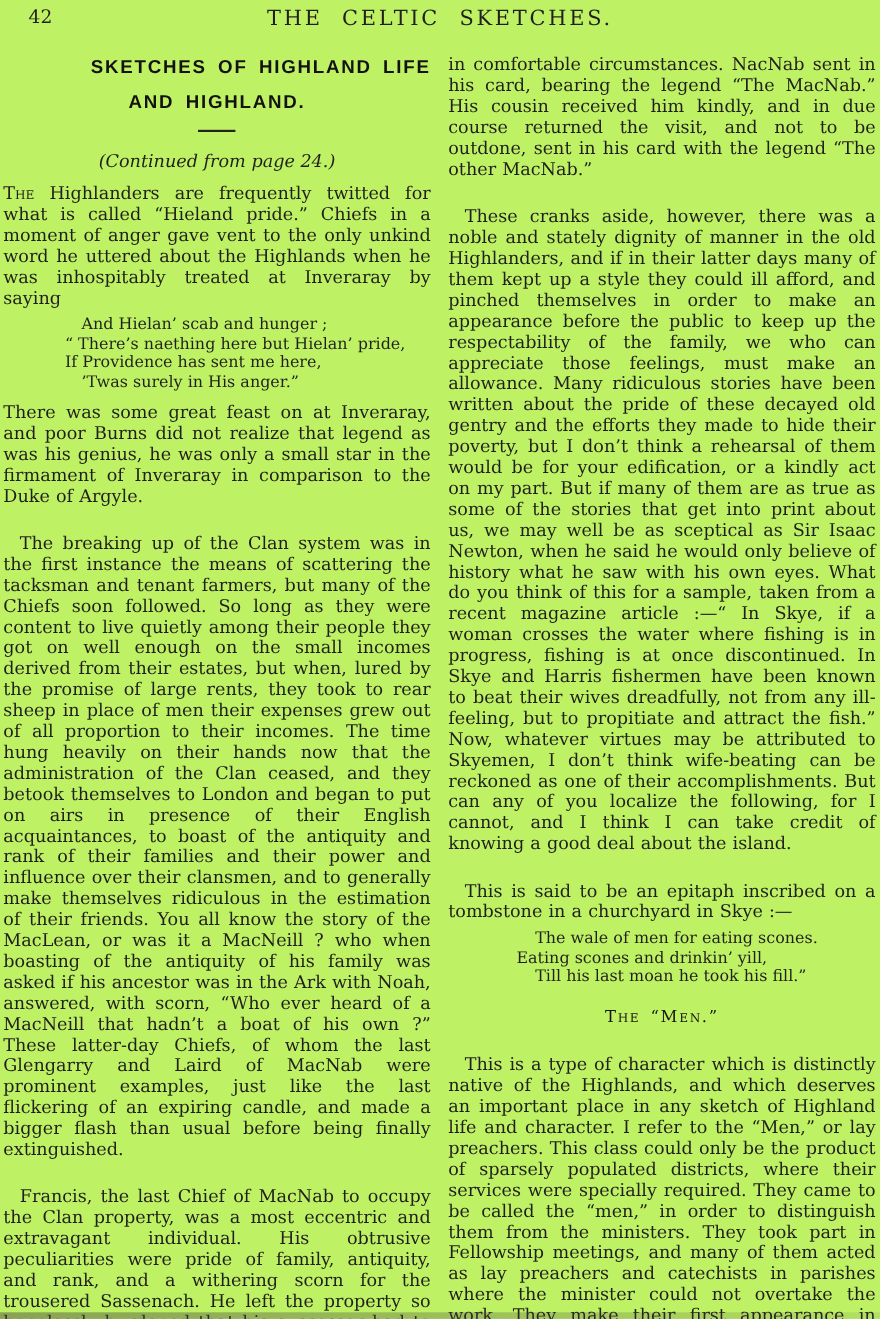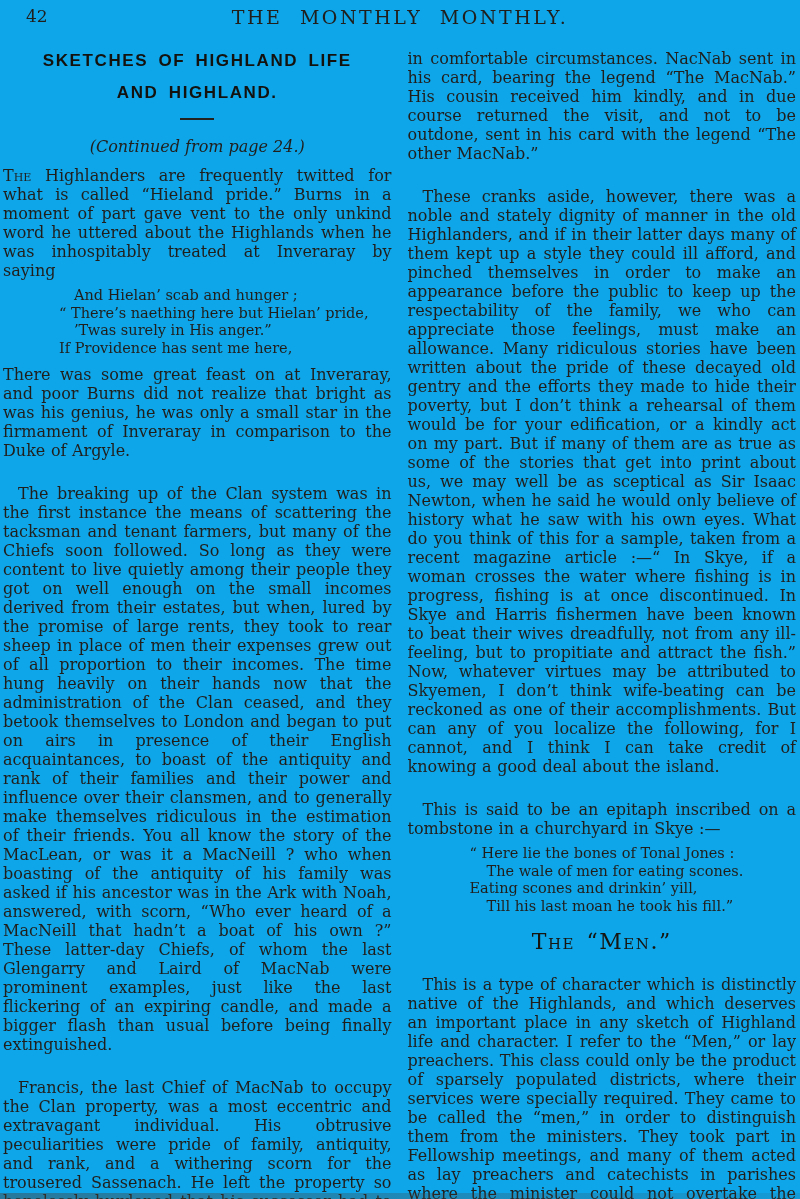--- a/index.html
+++ b/index.html
@@ -5,7 +5,7 @@
   html,body { margin:0; padding:0; }
   .page {
     position:relative; width:800px; height:1199px; overflow:hidden;
-    background:#0ea5e9; color:#211f1c;
+    background:#bef264; color:#211f1c;
     font-family:"DejaVu Serif", serif;
     box-sizing:border-box;
   }

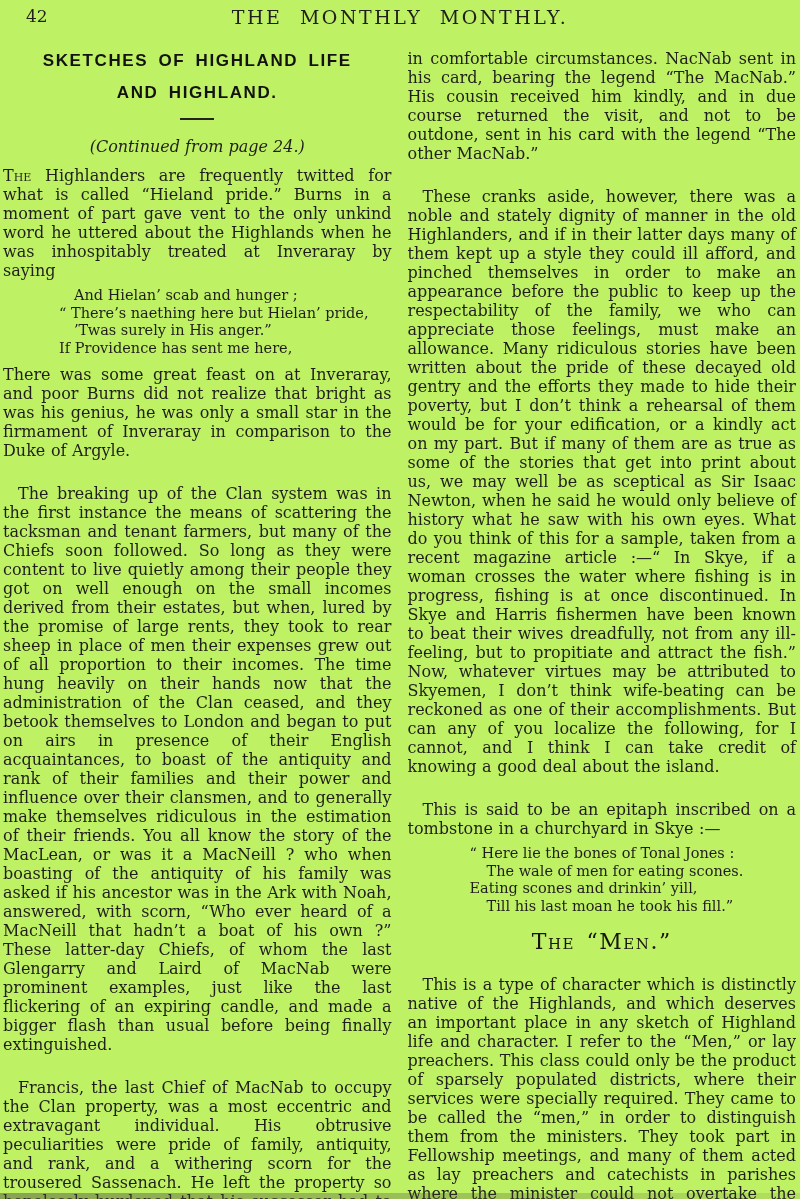--- a/index.html
+++ b/index.html
@@ -48,7 +48,7 @@
 
   <div class="header">
     <div class="page-num">42</div>
-    <div class="masthead">THE MONTHLY MONTHLY.</div>
+    <div class="masthead">THE CELTIC SKETCHES.</div>
   </div>
 
   <div class="cols">

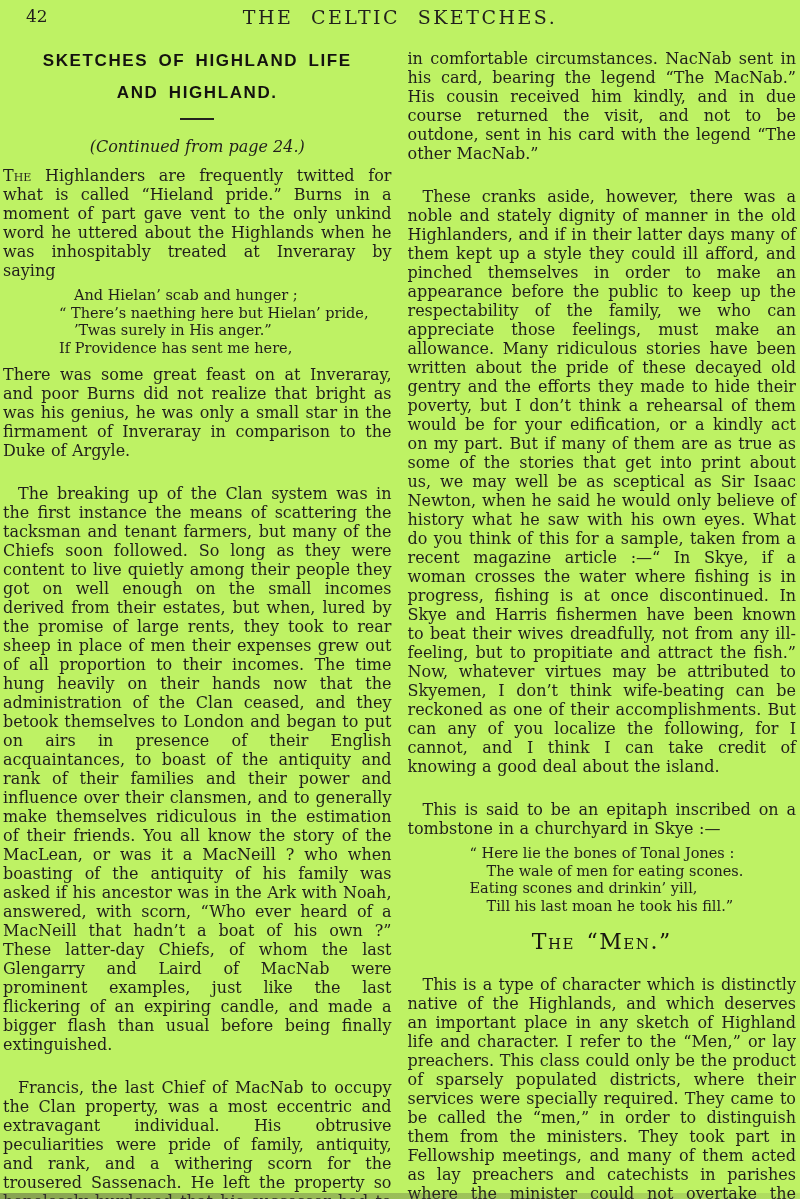--- a/index.html
+++ b/index.html
@@ -21,7 +21,7 @@
     text-align:center; font-family:"Liberation Sans", sans-serif; font-weight:bold;
     font-size:17px; letter-spacing:1.6px; word-spacing:4px; color:#14120f;
   }
-  .t1 { margin:9px 0 0; }
+  .t1 { margin:9px 0 0;text-align:right; }
   .t2 { margin:13px 0 0; }
   .rule { width:34px; height:0; border-top:2px solid #24221f; margin:16px auto 13px; }
   .cont { text-align:center; font-style:italic; font-size:16px; margin:17px 0 10px; }

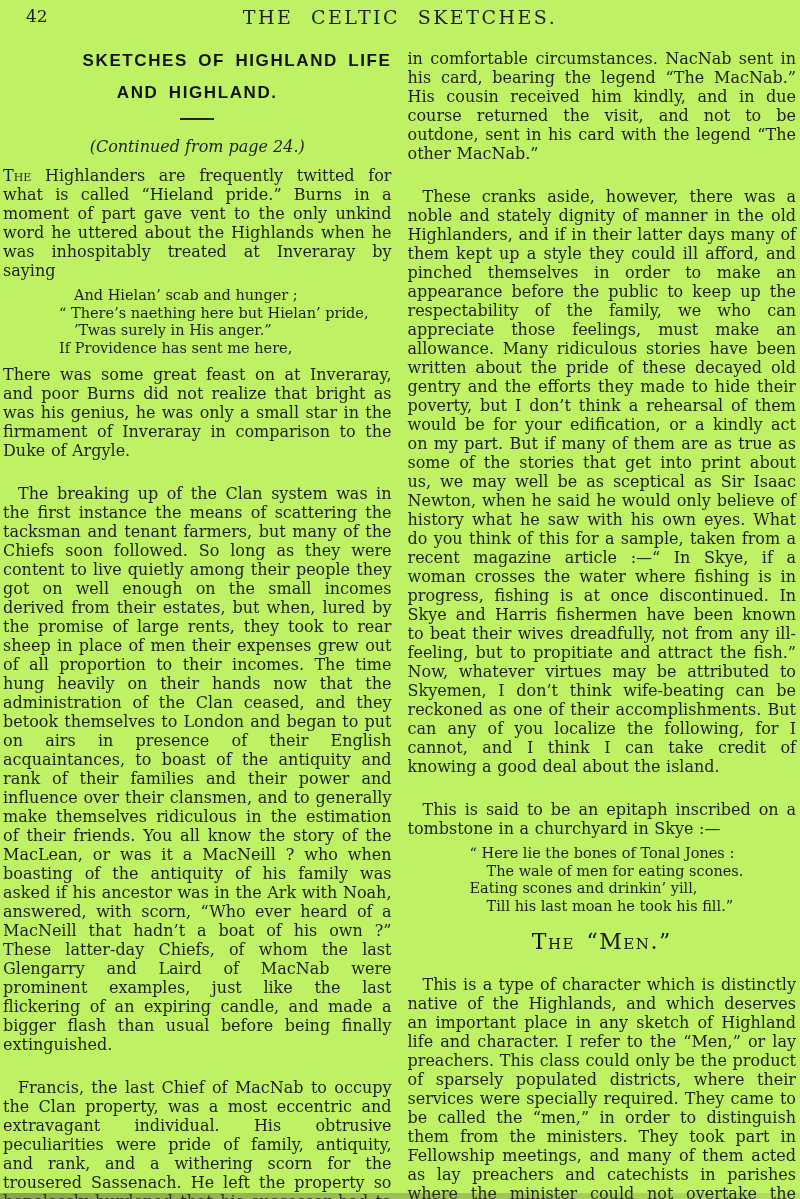--- a/index.html
+++ b/index.html
@@ -59,7 +59,7 @@
       <div class="rule"></div>
       <div class="cont">(Continued from page 24.)</div>
 
-      <p><span class="smallcaps">The</span> <span>Highlanders are frequently twitted for what is called “Hieland pride.”  Burns in a moment of part gave vent to the only unkind word he uttered about the Highlands when he was inhospitably treated at Inveraray by saying</span></p>
+      <p><span class="smallcaps">The</span> <span>Highlanders are frequently twitted for what is called “Hieland pride.”  Chiefs in a moment of anger gave vent to the only unkind word he uttered about the Highlands when he was inhospitably treated at Inveraray by saying</span></p>
 
       <div class="verse">
         <div class="lv alt">And Hielan’ scab and hunger ;</div>

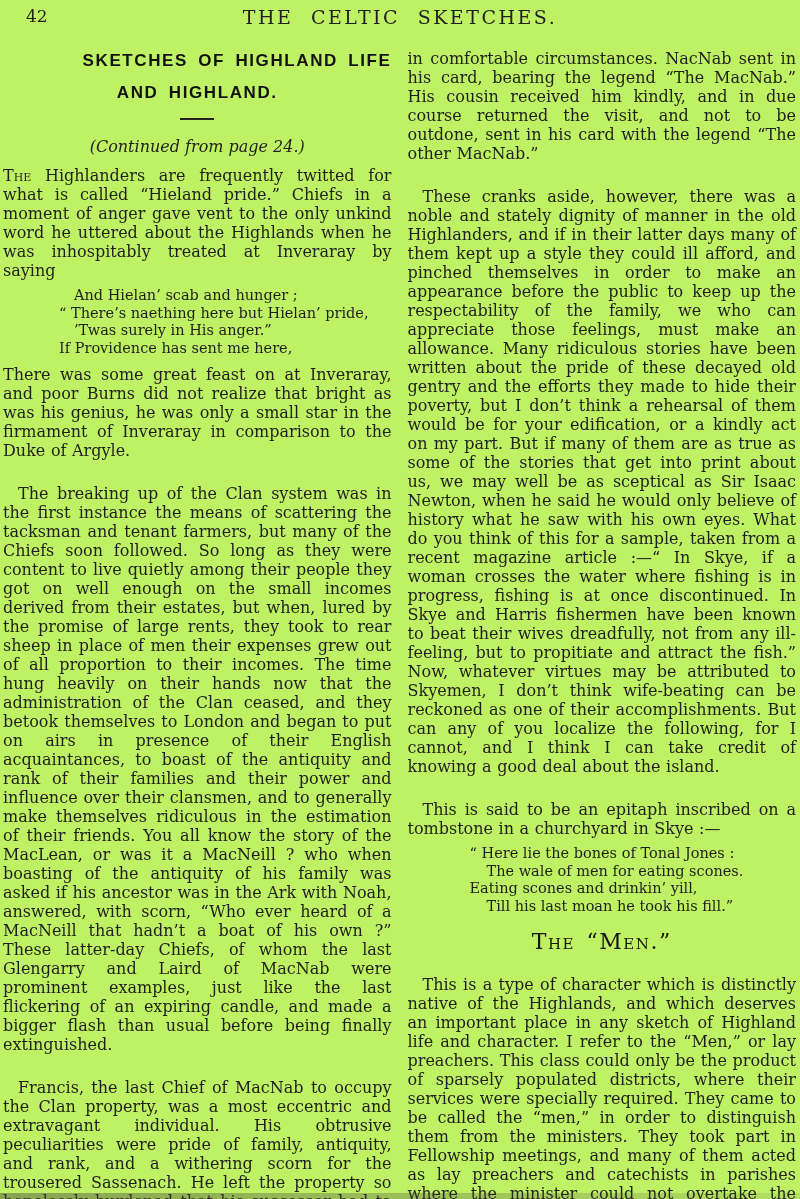--- a/index.html
+++ b/index.html
@@ -64,8 +64,8 @@
       <div class="verse">
         <div class="lv alt">And Hielan’ scab and hunger ;</div>
         <div class="lv">“ There’s naething here but Hielan’ pride,</div>
+        <div class="lv">If Providence has sent me here,</div>
         <div class="lv alt">’Twas surely in His anger.”</div>
-        <div class="lv">If Providence has sent me here,</div>
       </div>
 
       <p>There was some great feast on at Inveraray, and poor Burns did not realize that bright as was his genius, he was only a small star in the firmament of Inveraray in comparison to the Duke of Argyle.</p>

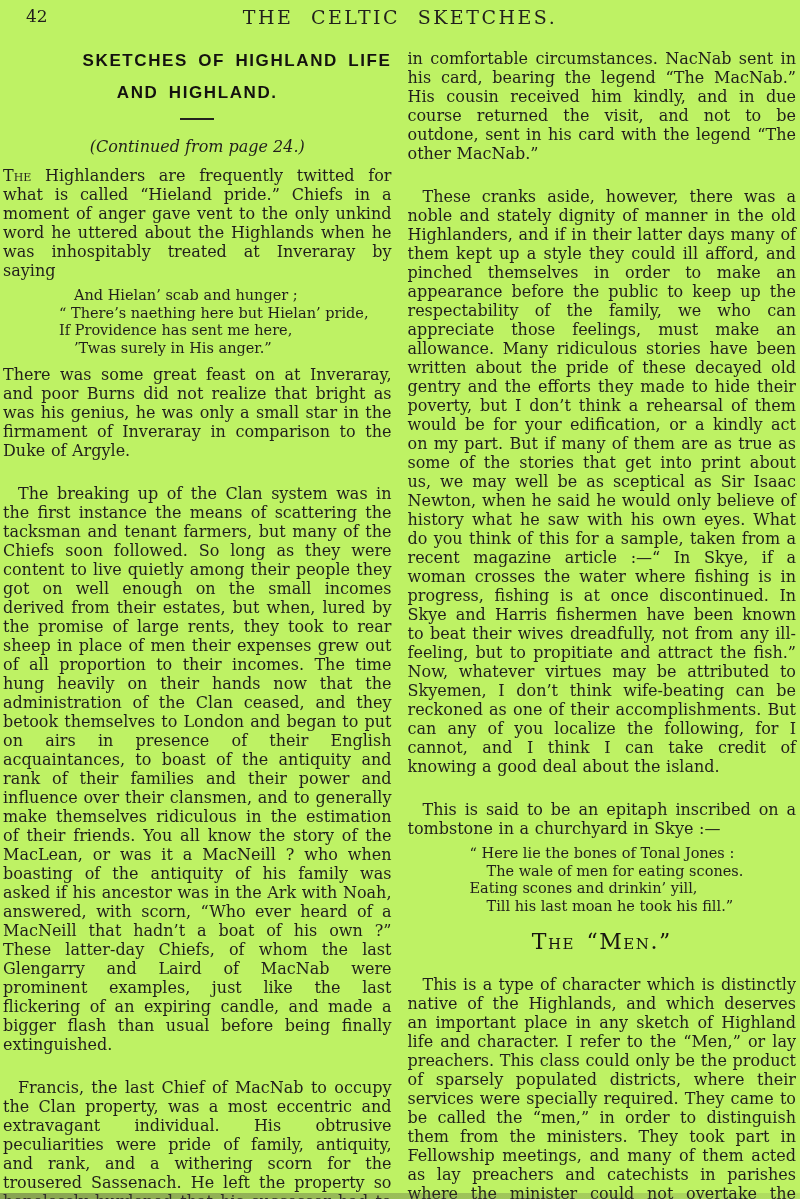--- a/index.html
+++ b/index.html
@@ -68,7 +68,7 @@
         <div class="lv alt">’Twas surely in His anger.”</div>
       </div>
 
-      <p>There was some great feast on at Inveraray, and poor Burns did not realize that bright as was his genius, he was only a small star in the firmament of Inveraray in comparison to the Duke of Argyle.</p>
+      <p>There was some great feast on at Inveraray, and poor Burns did not realize that legend as was his genius, he was only a small star in the firmament of Inveraray in comparison to the Duke of Argyle.</p>
       <p class="ind">The breaking up of the Clan system was in the first instance the means of scattering the tacksman and tenant farmers, but many of the Chiefs soon followed.  So long as they were content to live quietly among their people they got on well enough on the small incomes derived from their estates, but when, lured by the promise of large rents, they took to rear sheep in place of men their expenses grew out of all proportion to their incomes.  The time hung heavily on their hands now that the administration of the Clan ceased, and they betook themselves to London and began to put on airs in presence of their English acquaintances, to boast of the antiquity and rank of their families and their power and influence over their clansmen, and to generally make themselves ridiculous in the estimation of their friends.  You all know the story of the MacLean, or was it a MacNeill ? who when boasting of the antiquity of his family was asked if his ancestor was in the Ark with Noah, answered, with scorn, “Who ever heard of a MacNeill that hadn’t a boat of his own ?”  These latter-day Chiefs, of whom the last Glengarry and Laird of MacNab were prominent examples, just like the last flickering of an expiring candle, and made a bigger flash than usual before being finally extinguished.</p>
       <p class="ind">Francis, the last Chief of MacNab to occupy the Clan property, was a most eccentric and extravagant individual.  His obtrusive peculiarities were pride of family, antiquity, and rank, and a withering scorn for the trousered Sassenach.  He left the property so hopelessly burdened that his successor had to clear out and go to America, followed by the majority of his Clan, the only instance of the Chief and people going away together.  On arriving in America he lost no time in calling on a cousin of his who had gone before him, and who was</p>
     </div>

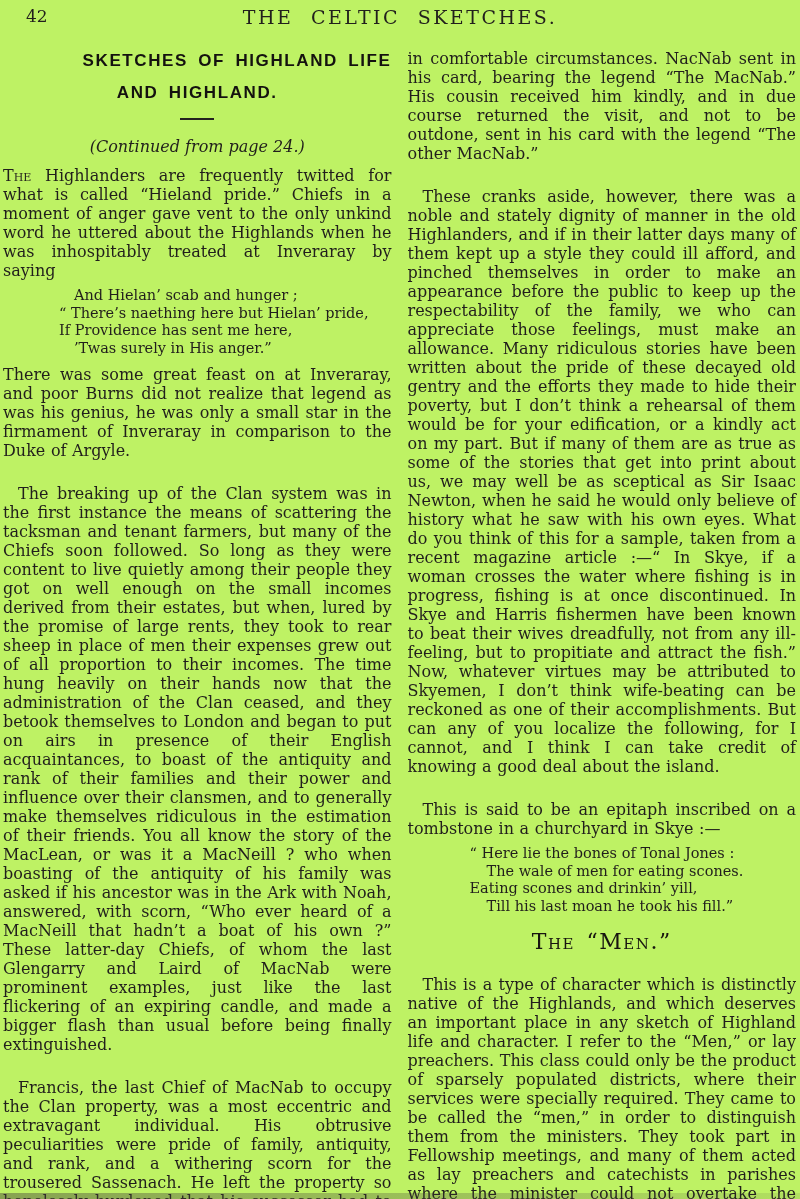--- a/index.html
+++ b/index.html
@@ -79,7 +79,6 @@
       <p class="ind">This is said to be an epitaph inscribed on a tombstone in a churchyard in Skye :—</p>
 
       <div class="verse">
-        <div class="rv">“ Here lie the bones of Tonal Jones :</div>
         <div class="rv alt">The wale of men for eating scones.</div>
         <div class="rv">Eating scones and drinkin’ yill,</div>
         <div class="rv alt">Till his last moan he took his fill.”</div>

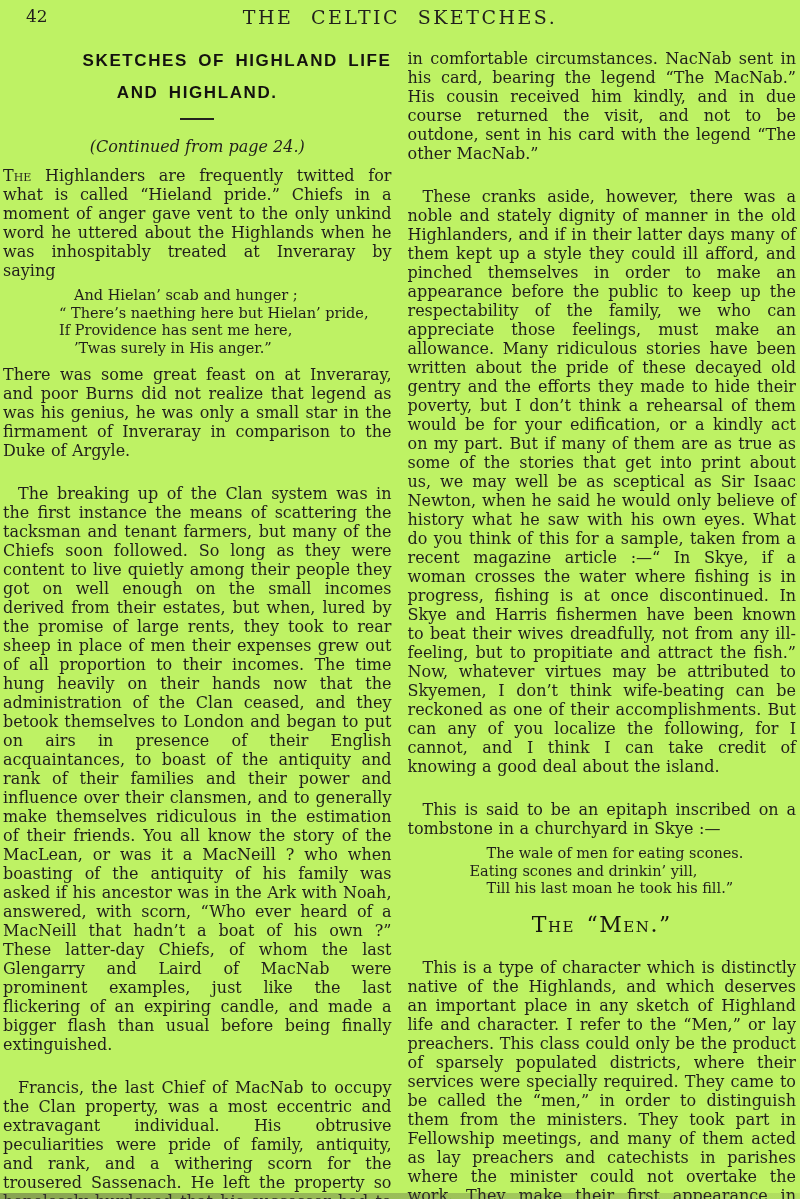--- a/index.html
+++ b/index.html
@@ -32,7 +32,7 @@
   .rv { padding-left:62px; }
   .rv.alt { padding-left:79px; }
   .sec-head {
-    text-align:center; font-variant:small-caps; font-size:22px;
+    text-align:center; font-variant:small-caps; font-size:15px;
     letter-spacing:1.5px; word-spacing:3px; margin:17px 0 11px; color:#17150f;
   }
   .smallcaps { font-variant:small-caps; }

